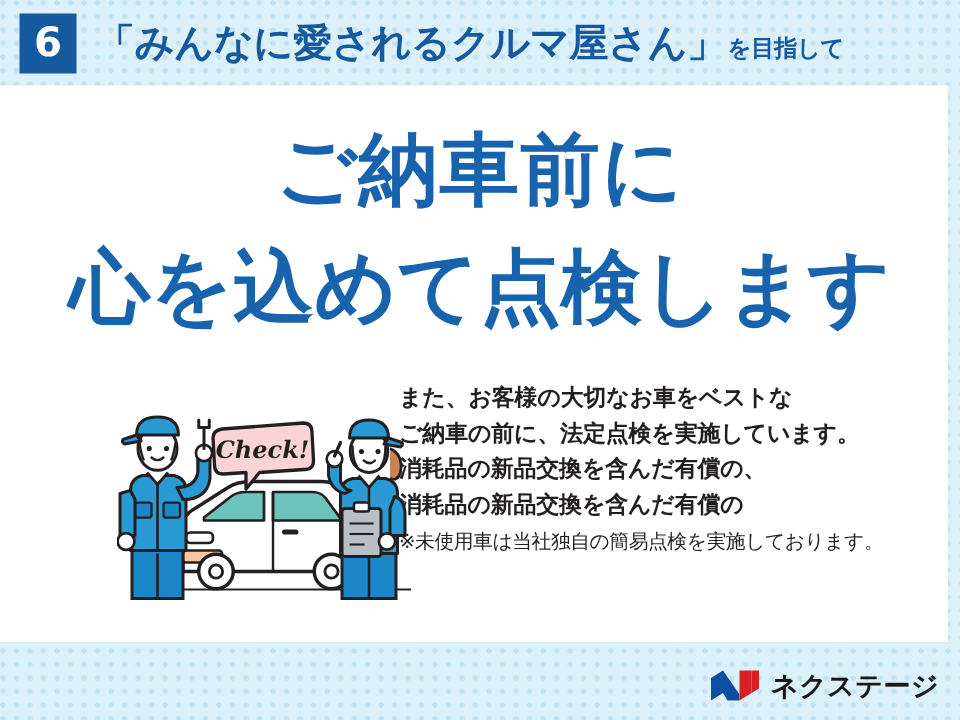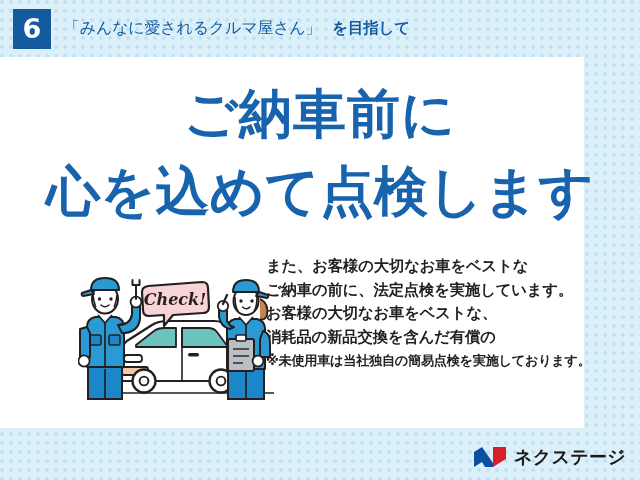--- a/index.html
+++ b/index.html
@@ -62,8 +62,8 @@
   }
 
   #header-quoted {
-    font-size: 16px;
-    font-weight: normal;
+    font-size: 26px;
+    font-weight: bold;
     letter-spacing: -0.2px;
   }
 

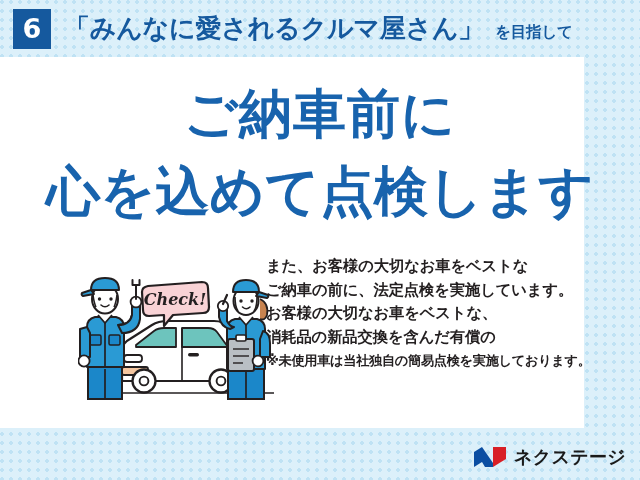--- a/index.html
+++ b/index.html
@@ -71,7 +71,7 @@
     font-size: 15.5px;
     font-weight: bold;
     letter-spacing: -0.2px;
-    margin-left: 11px;
+    margin-left: 1px;
   }
 
   

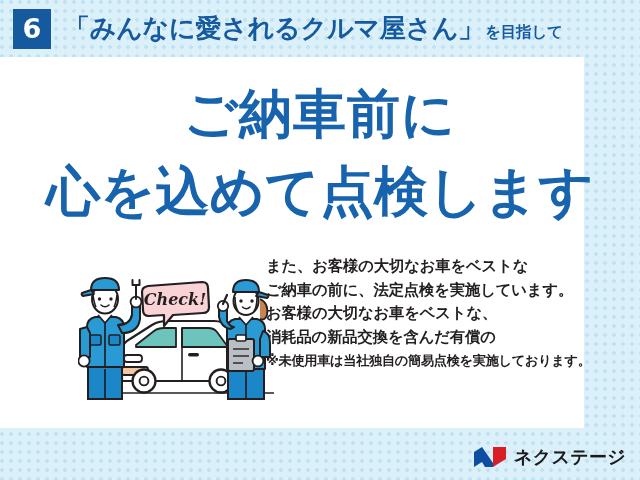--- a/index.html
+++ b/index.html
@@ -79,7 +79,7 @@
     position: absolute;
     left: 0;
     top: 57px;
-    width: 584px;
+    width: 632px;
     height: 371px;
     background: #ffffff;
   }

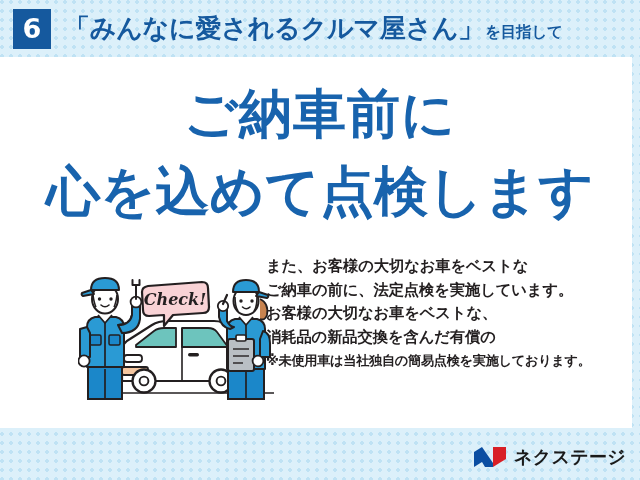--- a/index.html
+++ b/index.html
@@ -192,7 +192,7 @@
     <div id="body-text">
       <div class="body-line">また、お客様の大切なお車をベストな</div>
       <div class="body-line">ご納車の前に、法定点検を実施しています。</div>
-      <div class="body-line">お客様の大切なお車をベストな、</div>
+      <div class="body-line">消耗品の新品交換を含んだ有償の、</div>
       <div class="body-line">消耗品の新品交換を含んだ有償の</div>
       <div class="body-note">※未使用車は当社独自の簡易点検を実施しております。</div>
     </div>

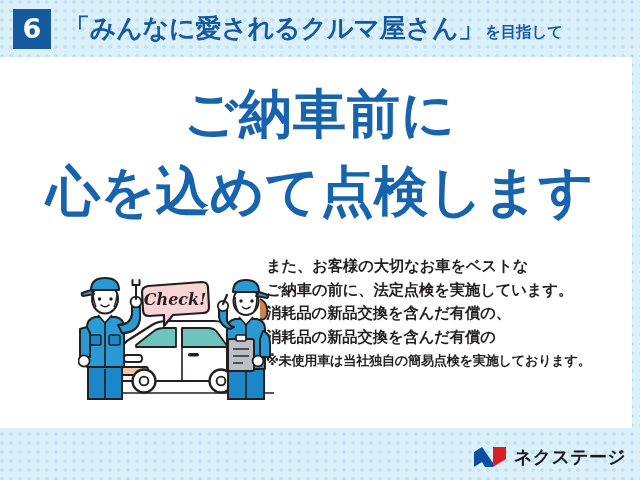--- a/index.html
+++ b/index.html
@@ -130,7 +130,7 @@
     font-size: 13.2px;
     line-height: 22px;
     white-space: nowrap;
-    font-weight: bold;
+    font-weight: normal;
     letter-spacing: -0.3px;
     margin-top: 2px;
   }

